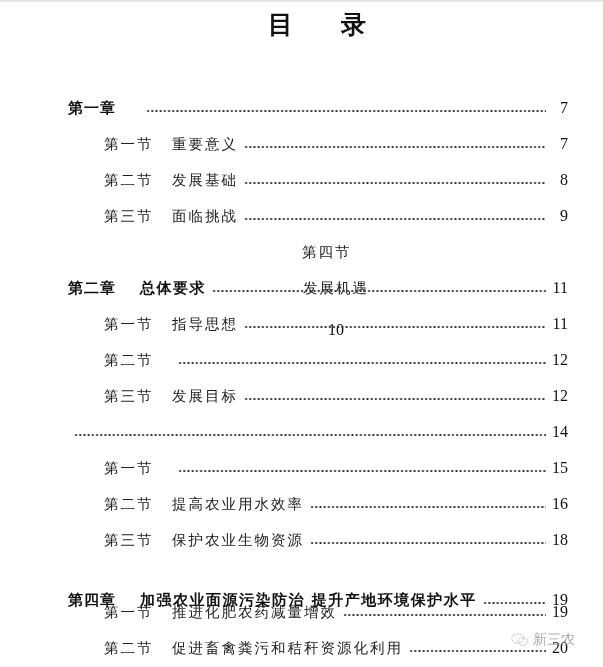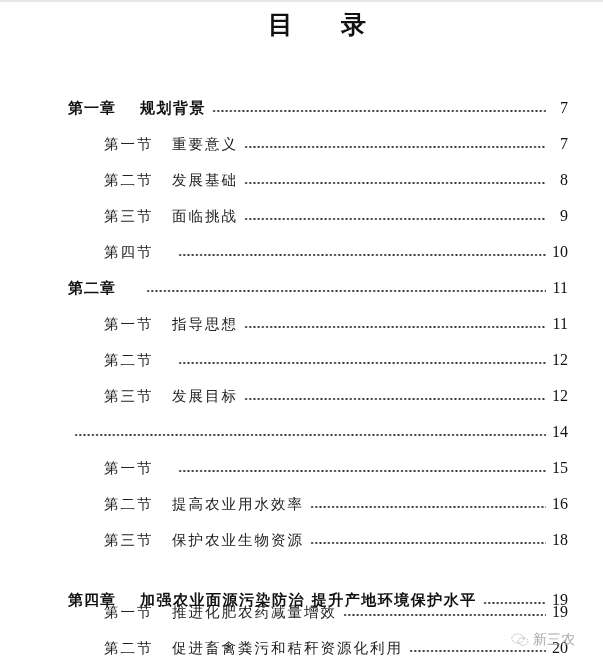--- a/index.html
+++ b/index.html
@@ -128,7 +128,6 @@
 
   <div class="row chapter" style="top:0px;">
     <span class="num">第一章</span>
-    <span class="label">规划背景</span>
     <span class="leader"></span>
     <span class="page">7</span>
   </div>

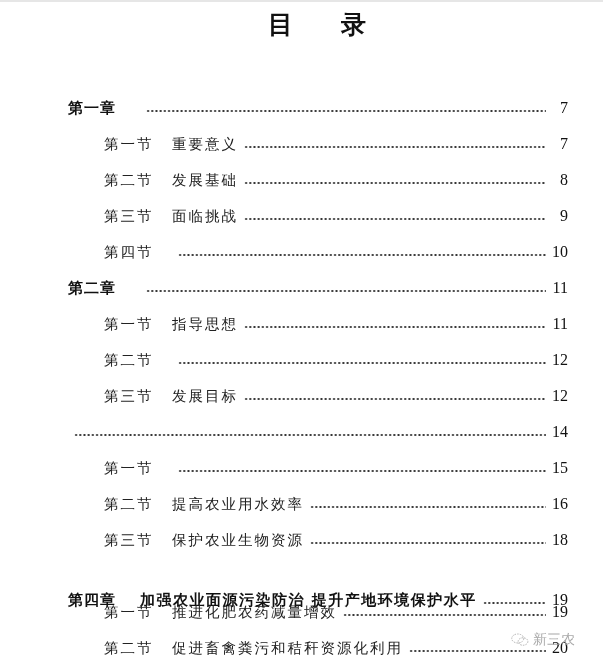--- a/index.html
+++ b/index.html
@@ -153,7 +153,7 @@
     <span class="page">9</span>
   </div>
 
-  <div class="row section" style="top:144px;">
+  <div class="row section" style="top:144px;flex-direction:column;">
     <span class="num">第四节</span>
     <span class="leader"></span>
     <span class="page">10</span>

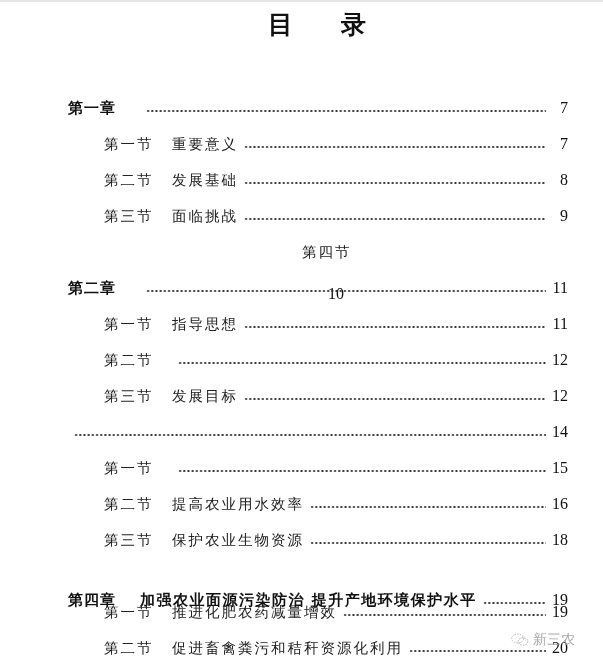--- a/index.html
+++ b/index.html
@@ -161,6 +161,7 @@
 
   <div class="row chapter" style="top:180px;">
     <span class="num">第二章</span>
+    <span class="label">总体要求</span>
     <span class="leader"></span>
     <span class="page">11</span>
   </div>

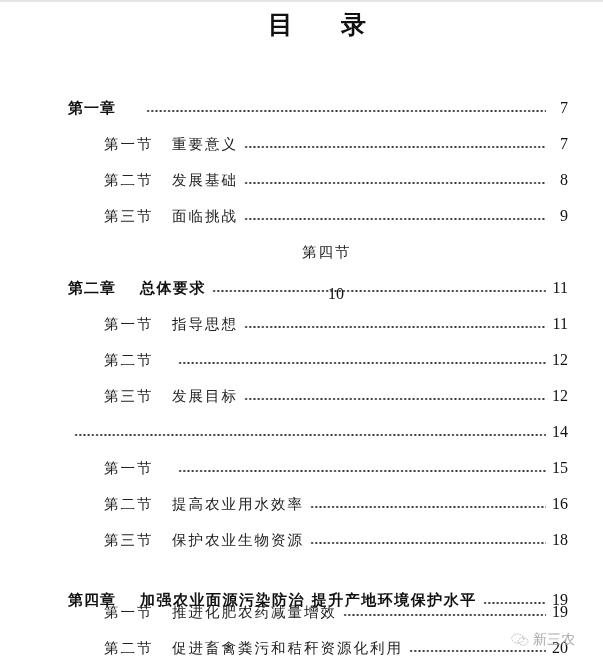--- a/index.html
+++ b/index.html
@@ -155,6 +155,7 @@
 
   <div class="row section" style="top:144px;flex-direction:column;">
     <span class="num">第四节</span>
+    <span class="label">发展机遇</span>
     <span class="leader"></span>
     <span class="page">10</span>
   </div>

